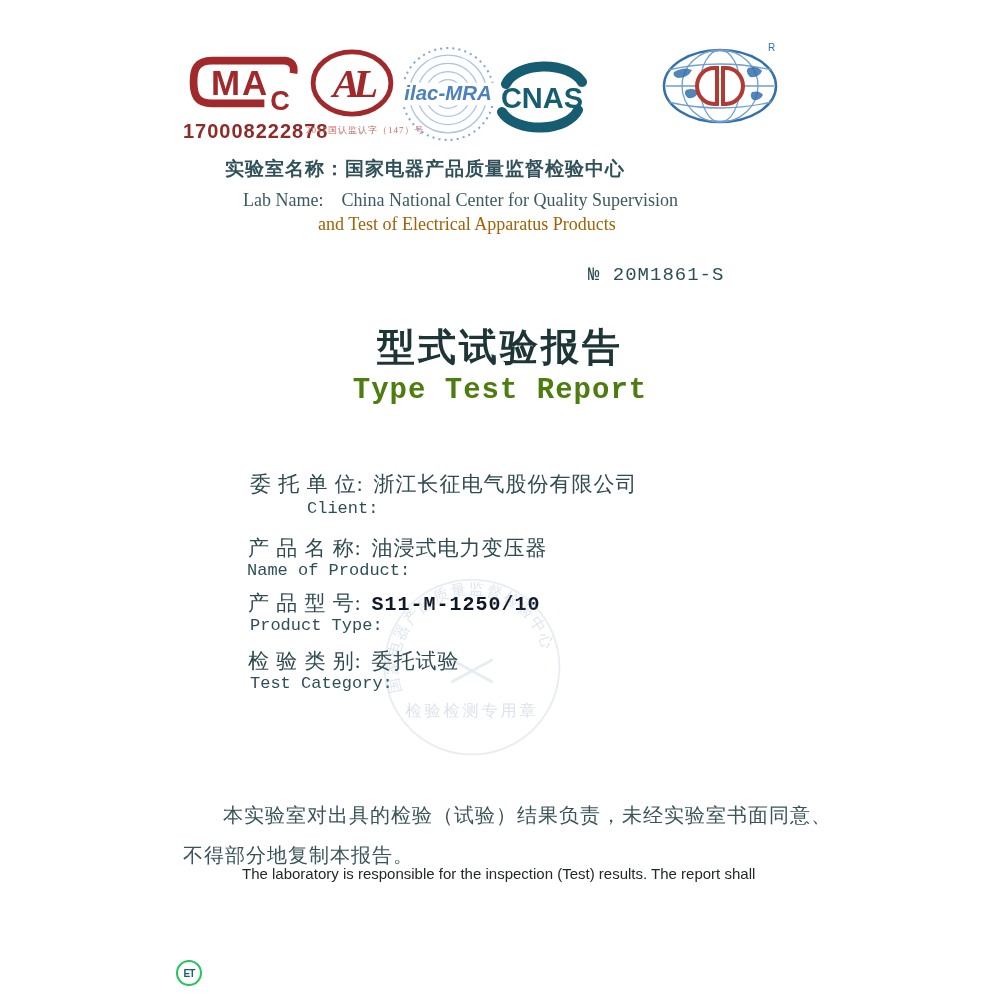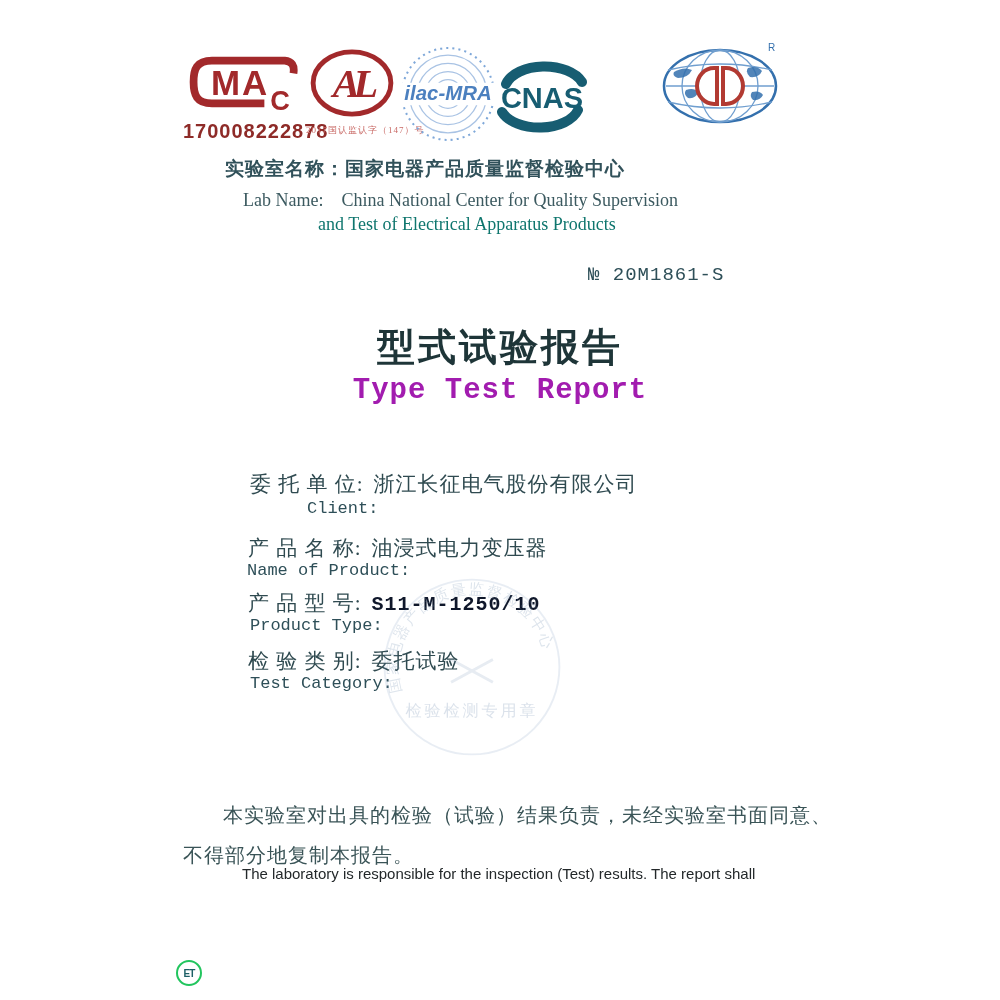--- a/index.html
+++ b/index.html
@@ -25,7 +25,7 @@
   .lab-zh{left:225px;top:156px;font-size:19px;font-weight:bold;color:#31515a;letter-spacing:1px;}
   .lab-en1{left:243px;top:190px;font-size:18px;color:#3c5a60;}
   .lab-en1 .gap{display:inline-block;width:18px;}
-  .lab-en2{left:318px;top:214px;font-size:18px;color:#0f766e;}
+  .lab-en2{left:318px;top:214px;font-size:18px;color:#a16207;}
 
   .report-no{left:588px;top:264px;font-family:"Liberation Mono","DejaVu Sans Mono",monospace;
              font-size:19px;color:#2e4f58;letter-spacing:1px;}

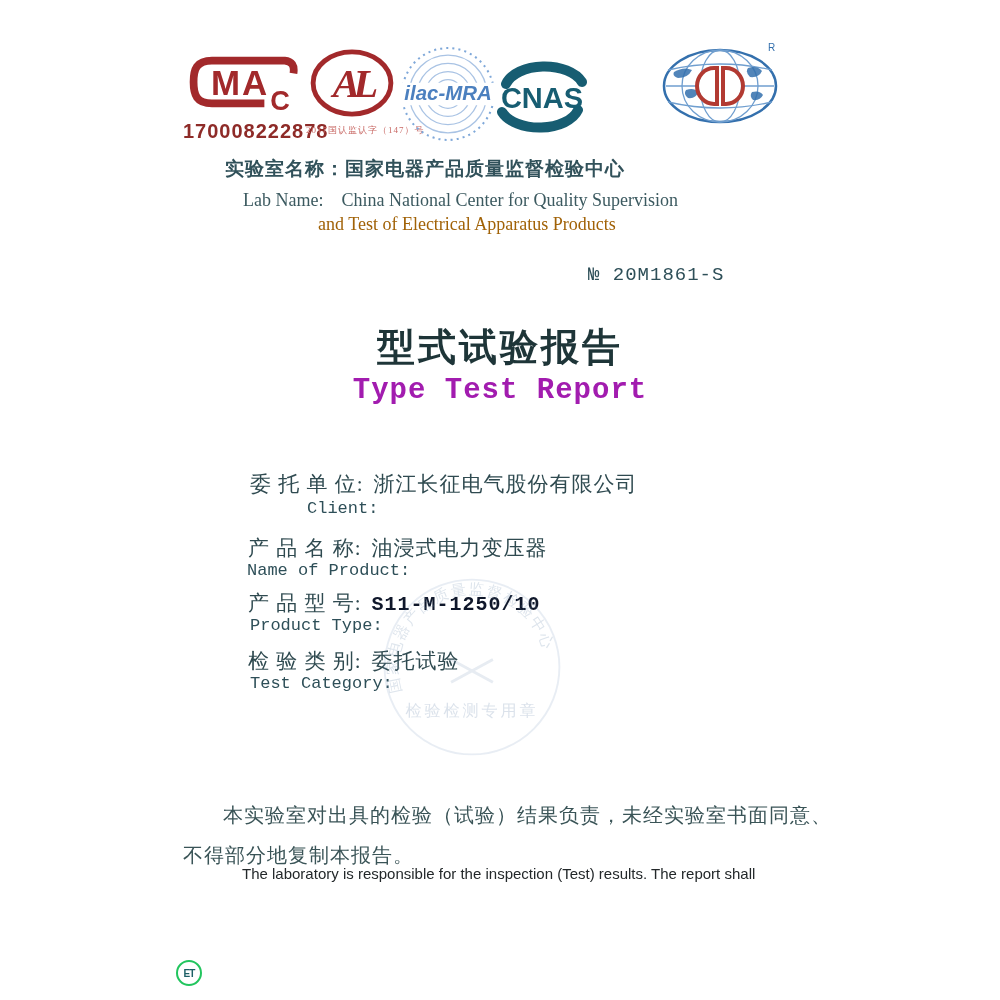--- a/index.html
+++ b/index.html
@@ -34,7 +34,7 @@
   .title-zh{left:0;top:322px;width:1000px;text-align:center;font-size:38px;font-weight:bold;
             letter-spacing:3px;color:#1e3538;font-family:"Liberation Sans",sans-serif;}
   .title-en{left:0;top:374px;width:1000px;text-align:center;font-size:29px;font-weight:bold;
-            letter-spacing:1px;color:#a21caf;
+            letter-spacing:1px;color:#4d7c0f;
             font-family:"Liberation Mono","DejaVu Sans Mono",monospace;}
 
   

